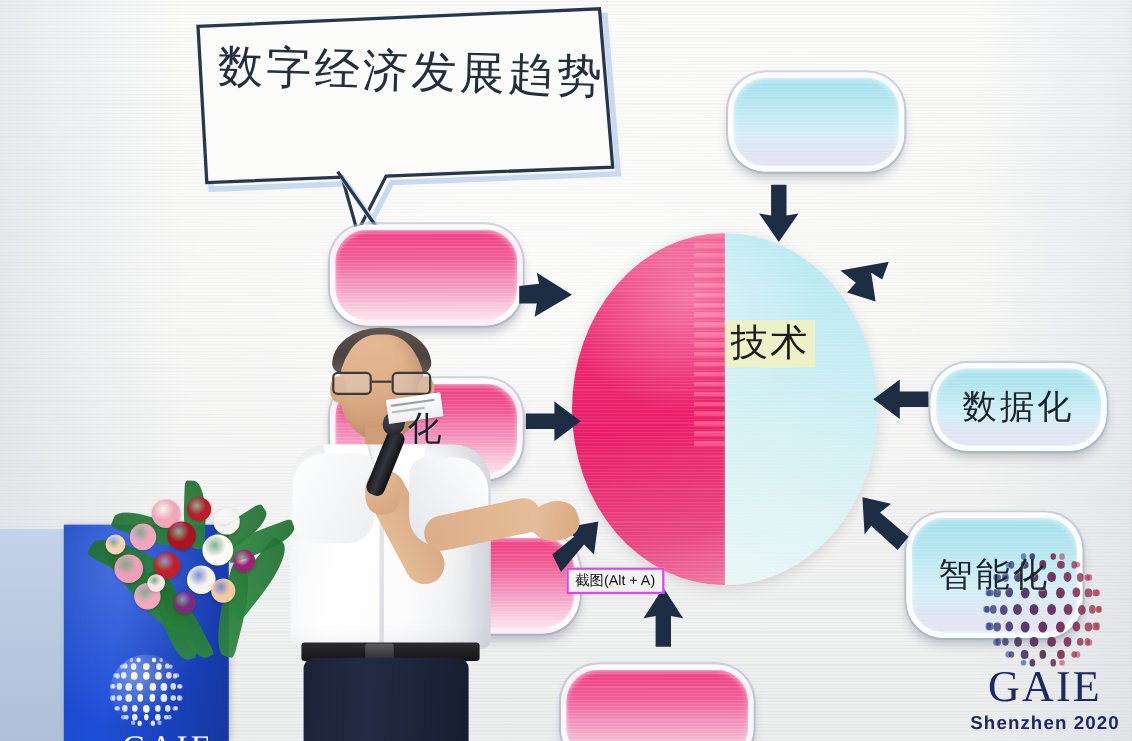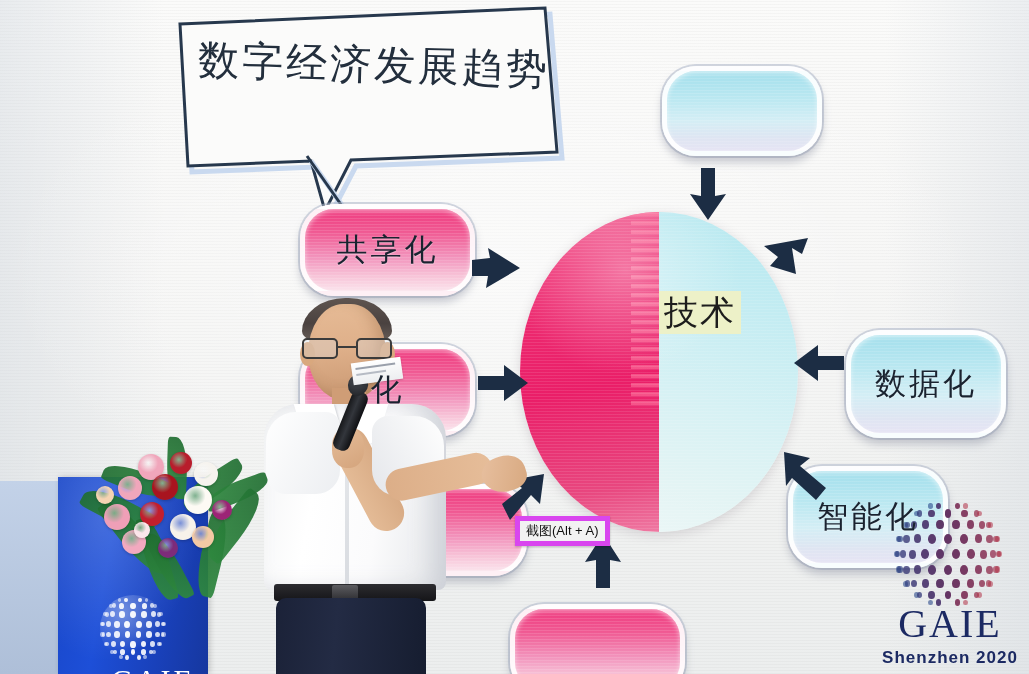--- a/index.html
+++ b/index.html
@@ -290,7 +290,6 @@
 
   <div class="pill pink" id="pill-gongxiang">
     <span class="ptex"></span>
-    <span class="plabel">共享化</span>
   </div>
   <div class="pill pink" id="pill-left2">
     <span class="ptex"></span>

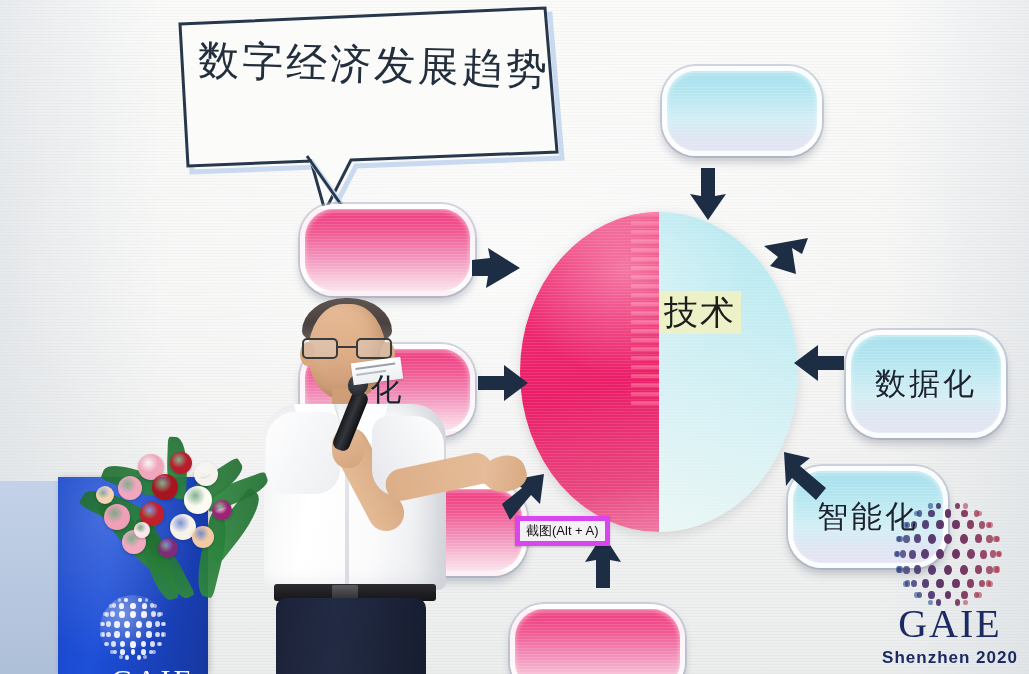--- a/index.html
+++ b/index.html
@@ -111,7 +111,7 @@
   
   #pill-shuzi{left:662px;top:66px;width:160px;height:90px;}
   #pill-wangluo{left:800px;top:182px;width:160px;height:90px;}
-  #pill-shuju{left:846px;top:330px;width:160px;height:108px;font-family:Liberation Mono, monospace;}
+  #pill-shuju{left:846px;top:330px;width:160px;height:80px;font-family:Liberation Mono, monospace;}
   #pill-zhineng{left:788px;top:466px;width:160px;height:102px;}
 
   

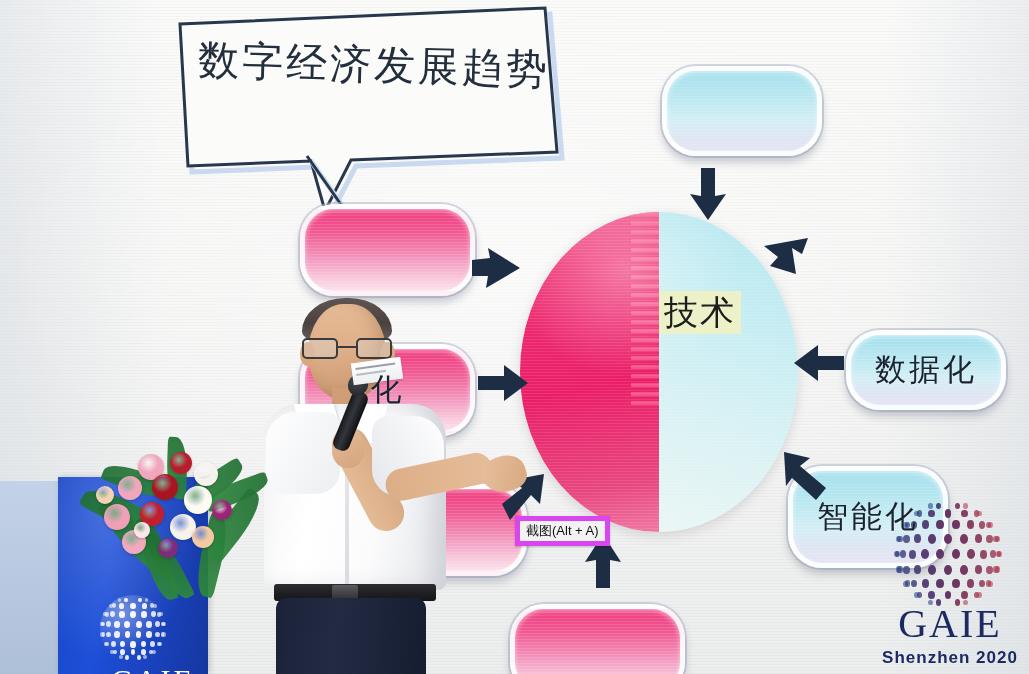--- a/index.html
+++ b/index.html
@@ -251,7 +251,7 @@
   
   .tooltip{
     position:absolute;left:515px;top:516px;
-    background:#f2f2f2;border:5px solid #d946ef;
+    background:#f2f2f2;border:2px solid #d946ef;
     padding:1px 6px 2px 6px;
     font-family:"Liberation Sans","DejaVu Sans",sans-serif;
     font-size:13px;color:#101010;white-space:nowrap;line-height:17px;

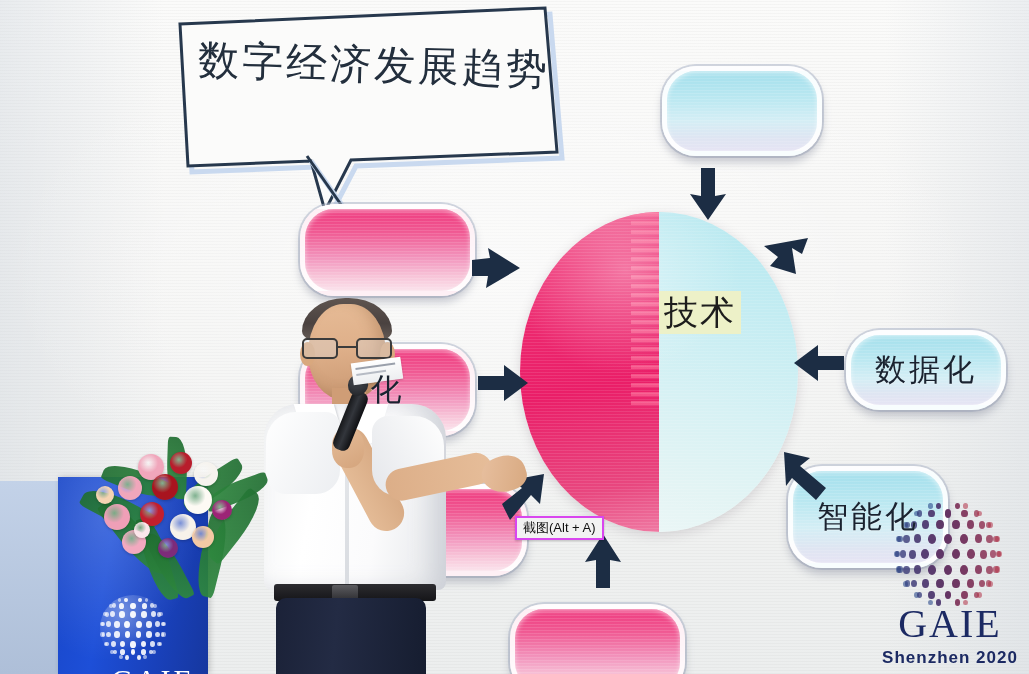--- a/index.html
+++ b/index.html
@@ -112,7 +112,7 @@
   #pill-shuzi{left:662px;top:66px;width:160px;height:90px;}
   #pill-wangluo{left:800px;top:182px;width:160px;height:90px;}
   #pill-shuju{left:846px;top:330px;width:160px;height:80px;font-family:Liberation Mono, monospace;}
-  #pill-zhineng{left:788px;top:466px;width:160px;height:102px;}
+  #pill-zhineng{left:824px;top:466px;width:160px;height:114px;}
 
   
   .arw{position:absolute;}

